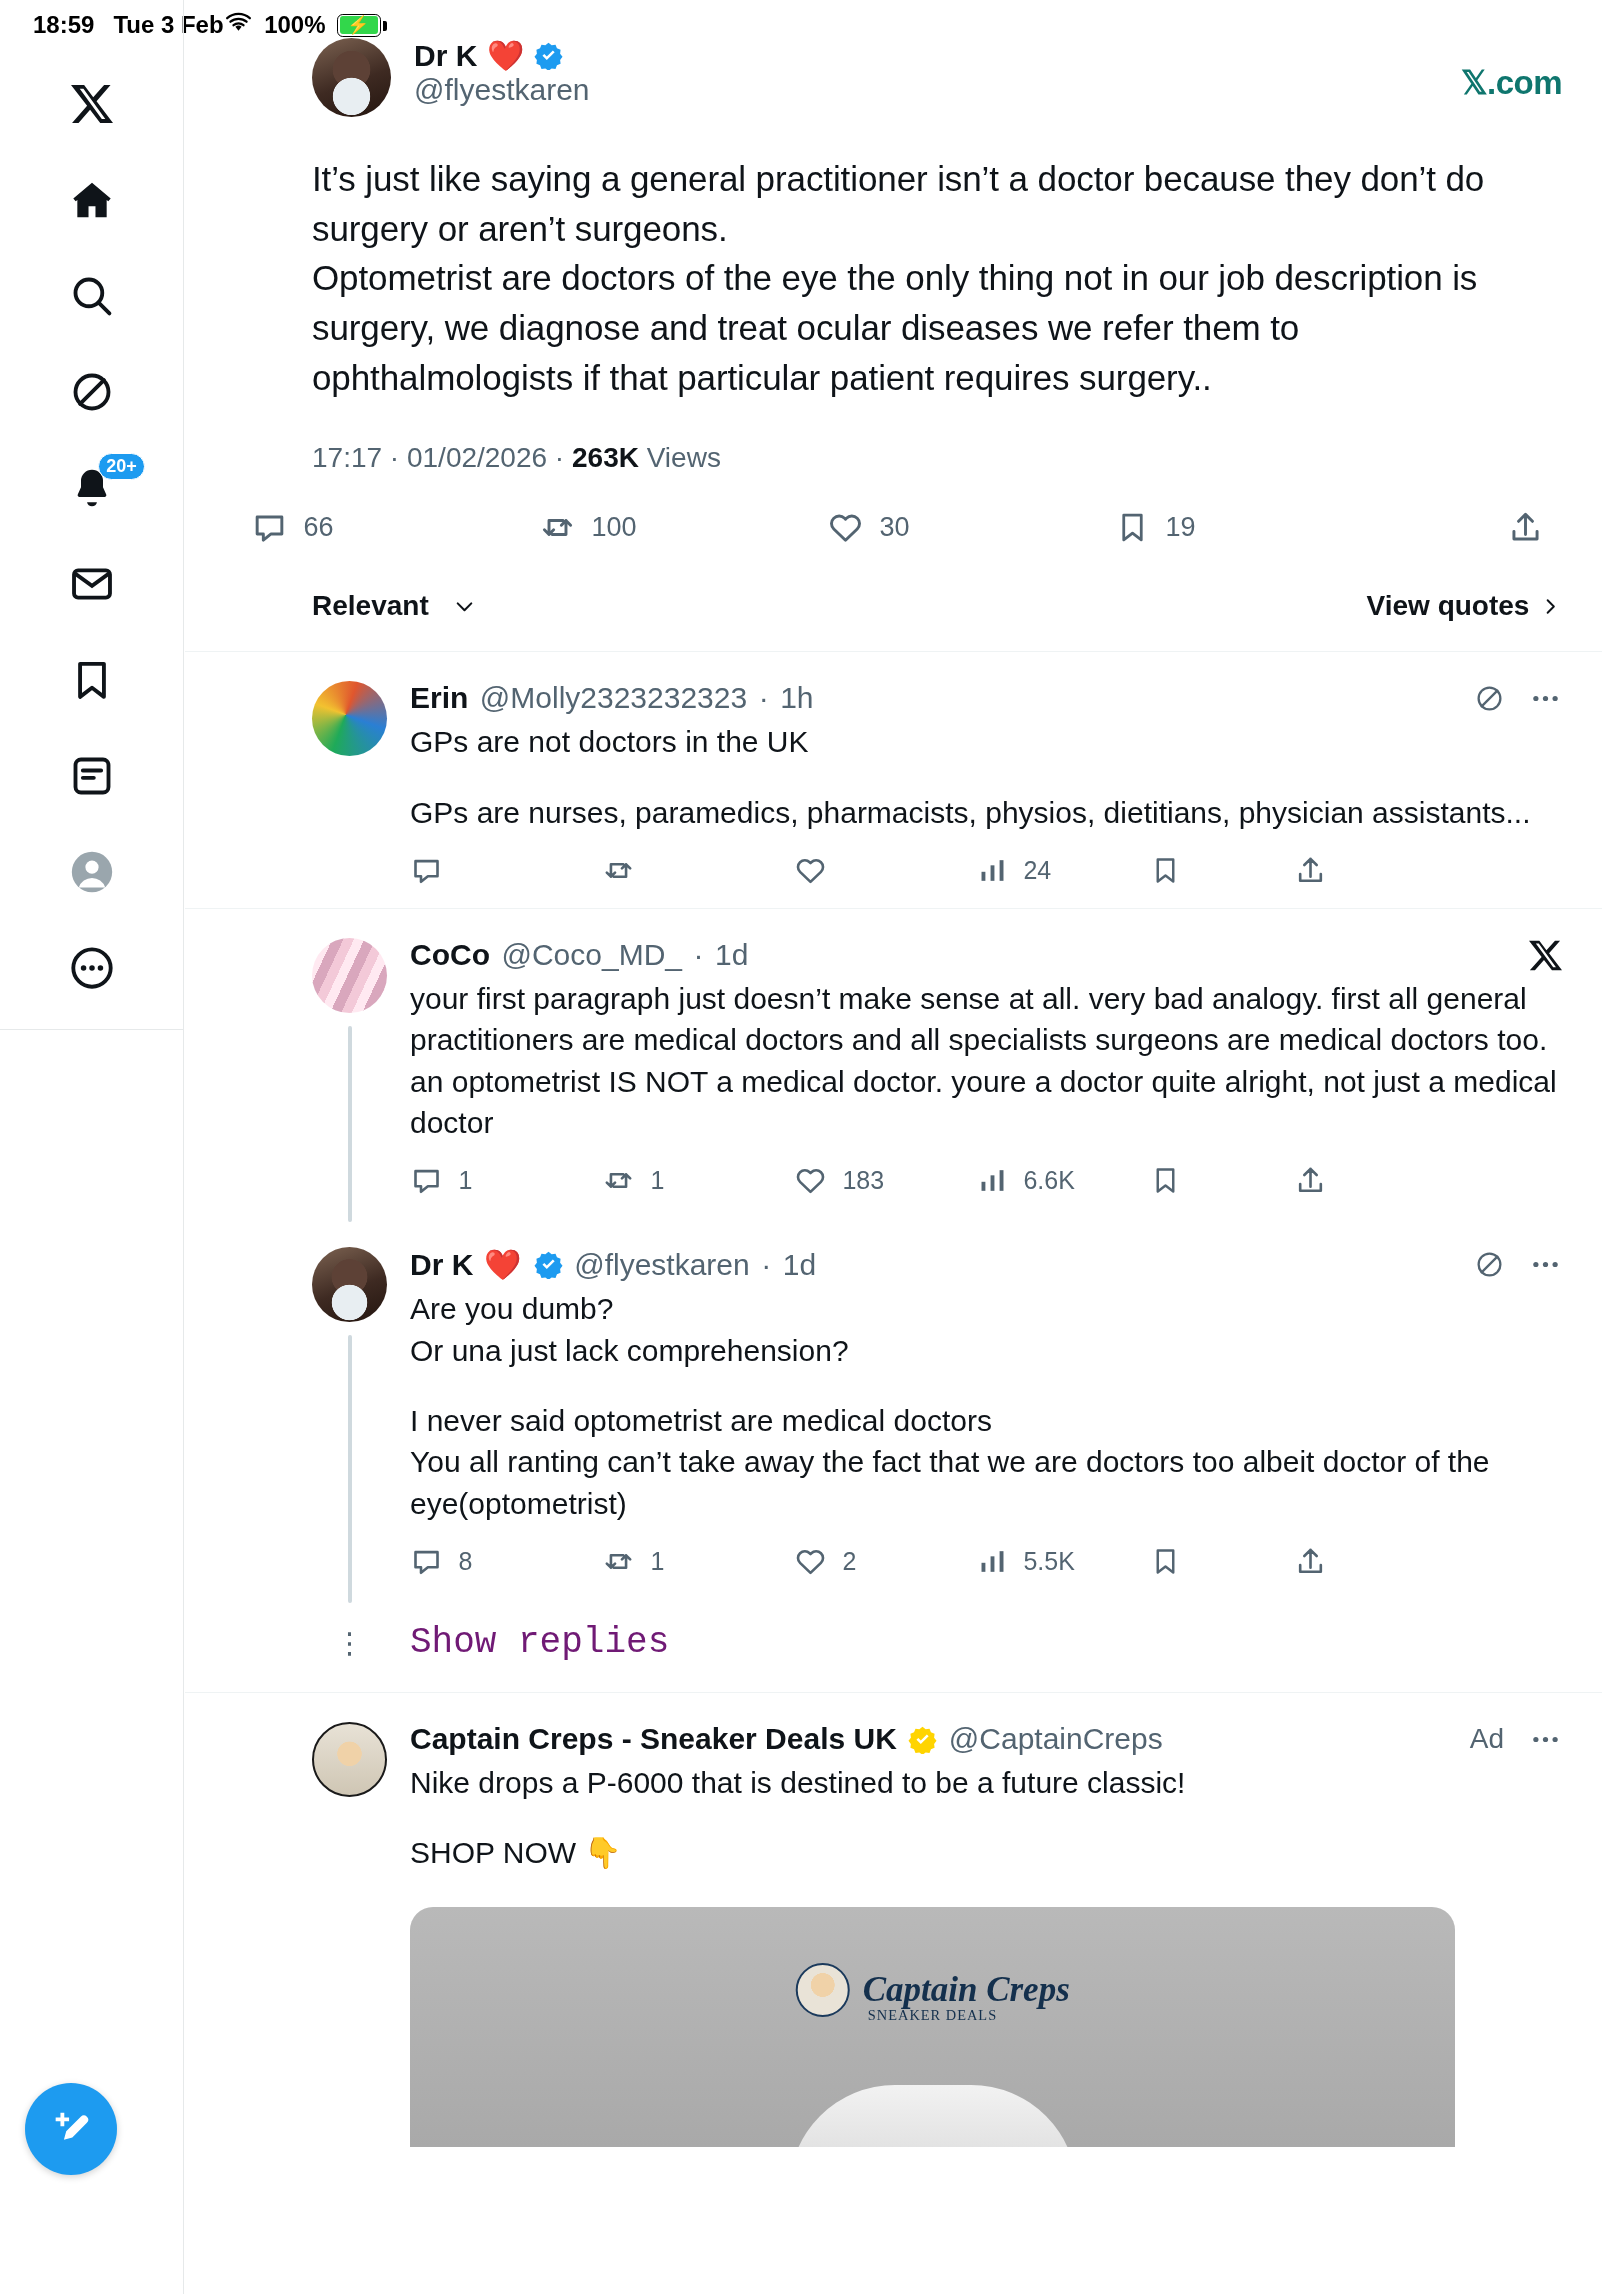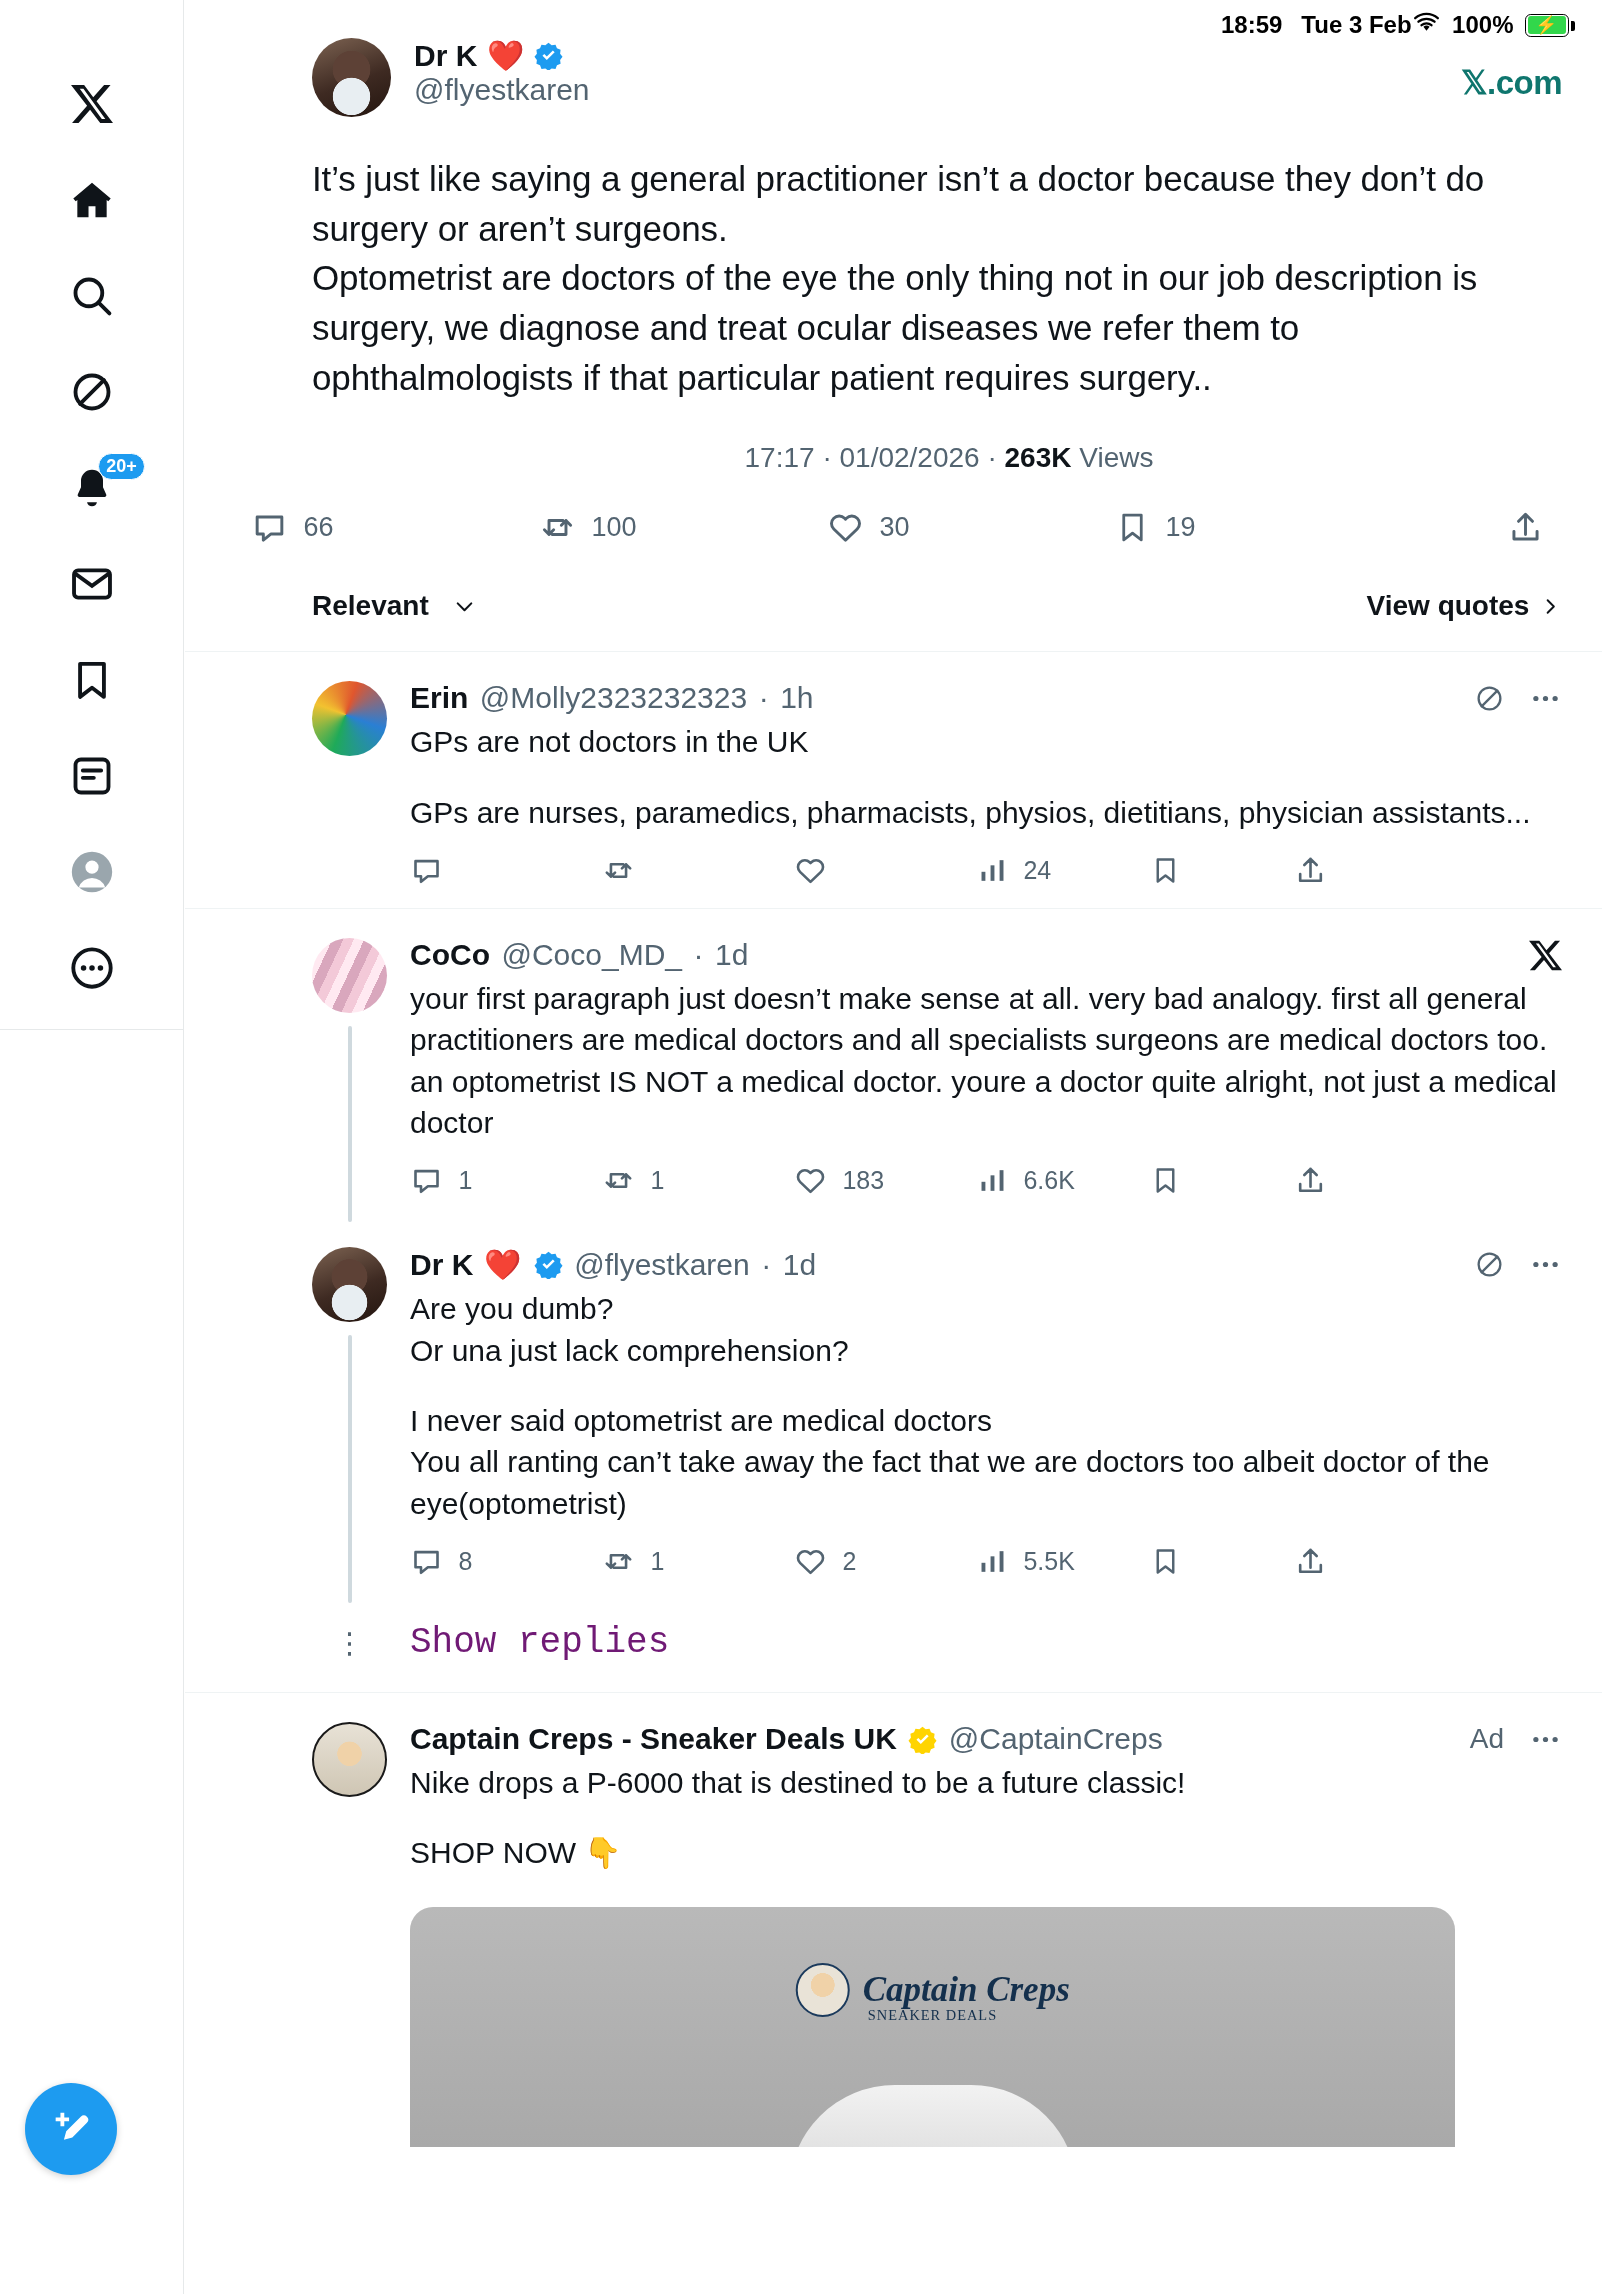--- a/index.html
+++ b/index.html
@@ -15,7 +15,7 @@
   
   .statusbar {
     position: absolute; top: 0; left: 0; right: 0; height: 50px;
-    display: flex; align-items: center; justify-content: flex-end;
+    display: flex; align-items: center; justify-content: flex-start;
     padding: 16px 33px; font-size: 24px; font-weight: 600; color: #000;
   }
   .status-left { display: flex; align-items: center; gap: 19px; }

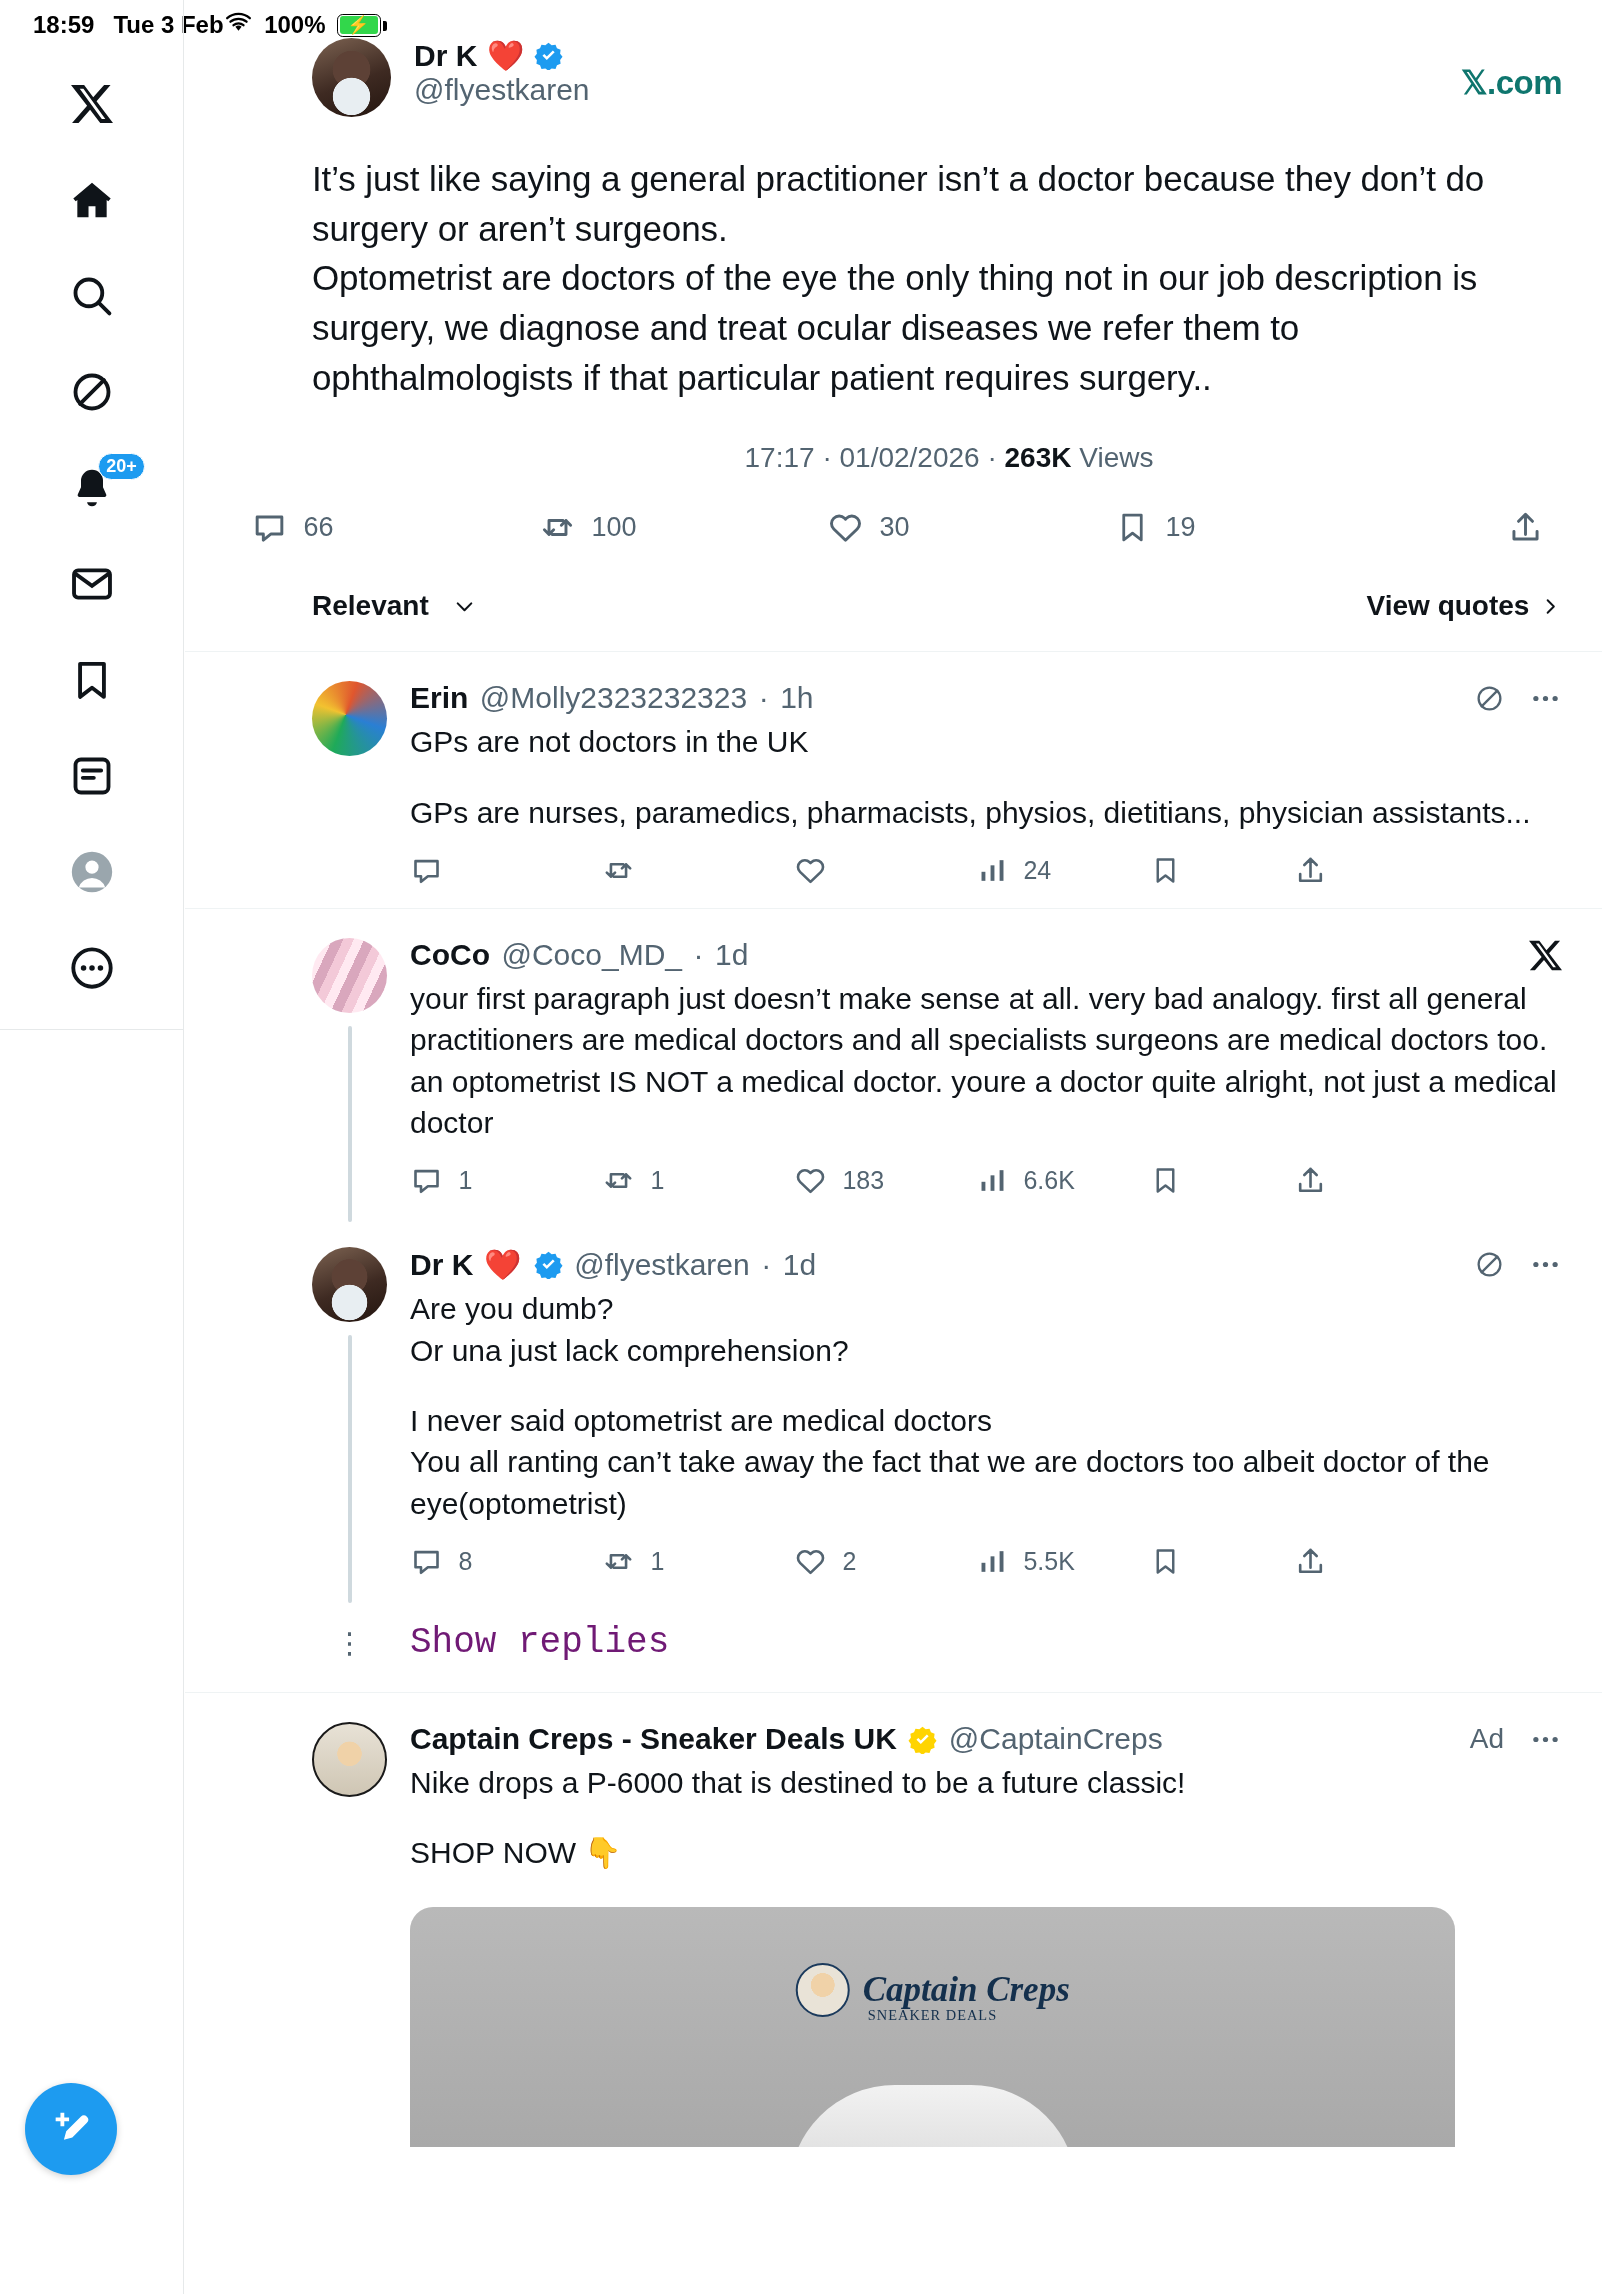--- a/index.html
+++ b/index.html
@@ -115,7 +115,7 @@
     font-size: 35px; line-height: 1.42; color: #0f1419; letter-spacing: -0.1px;
   }
   .meta {
-    padding: 40px 16px 0 127px; font-size: 28px; color: #536471; text-align: center;
+    padding: 40px 16px 0 127px; font-size: 28px; color: #536471;
   }
   .meta b { color: #0f1419; font-weight: 700; }
 

